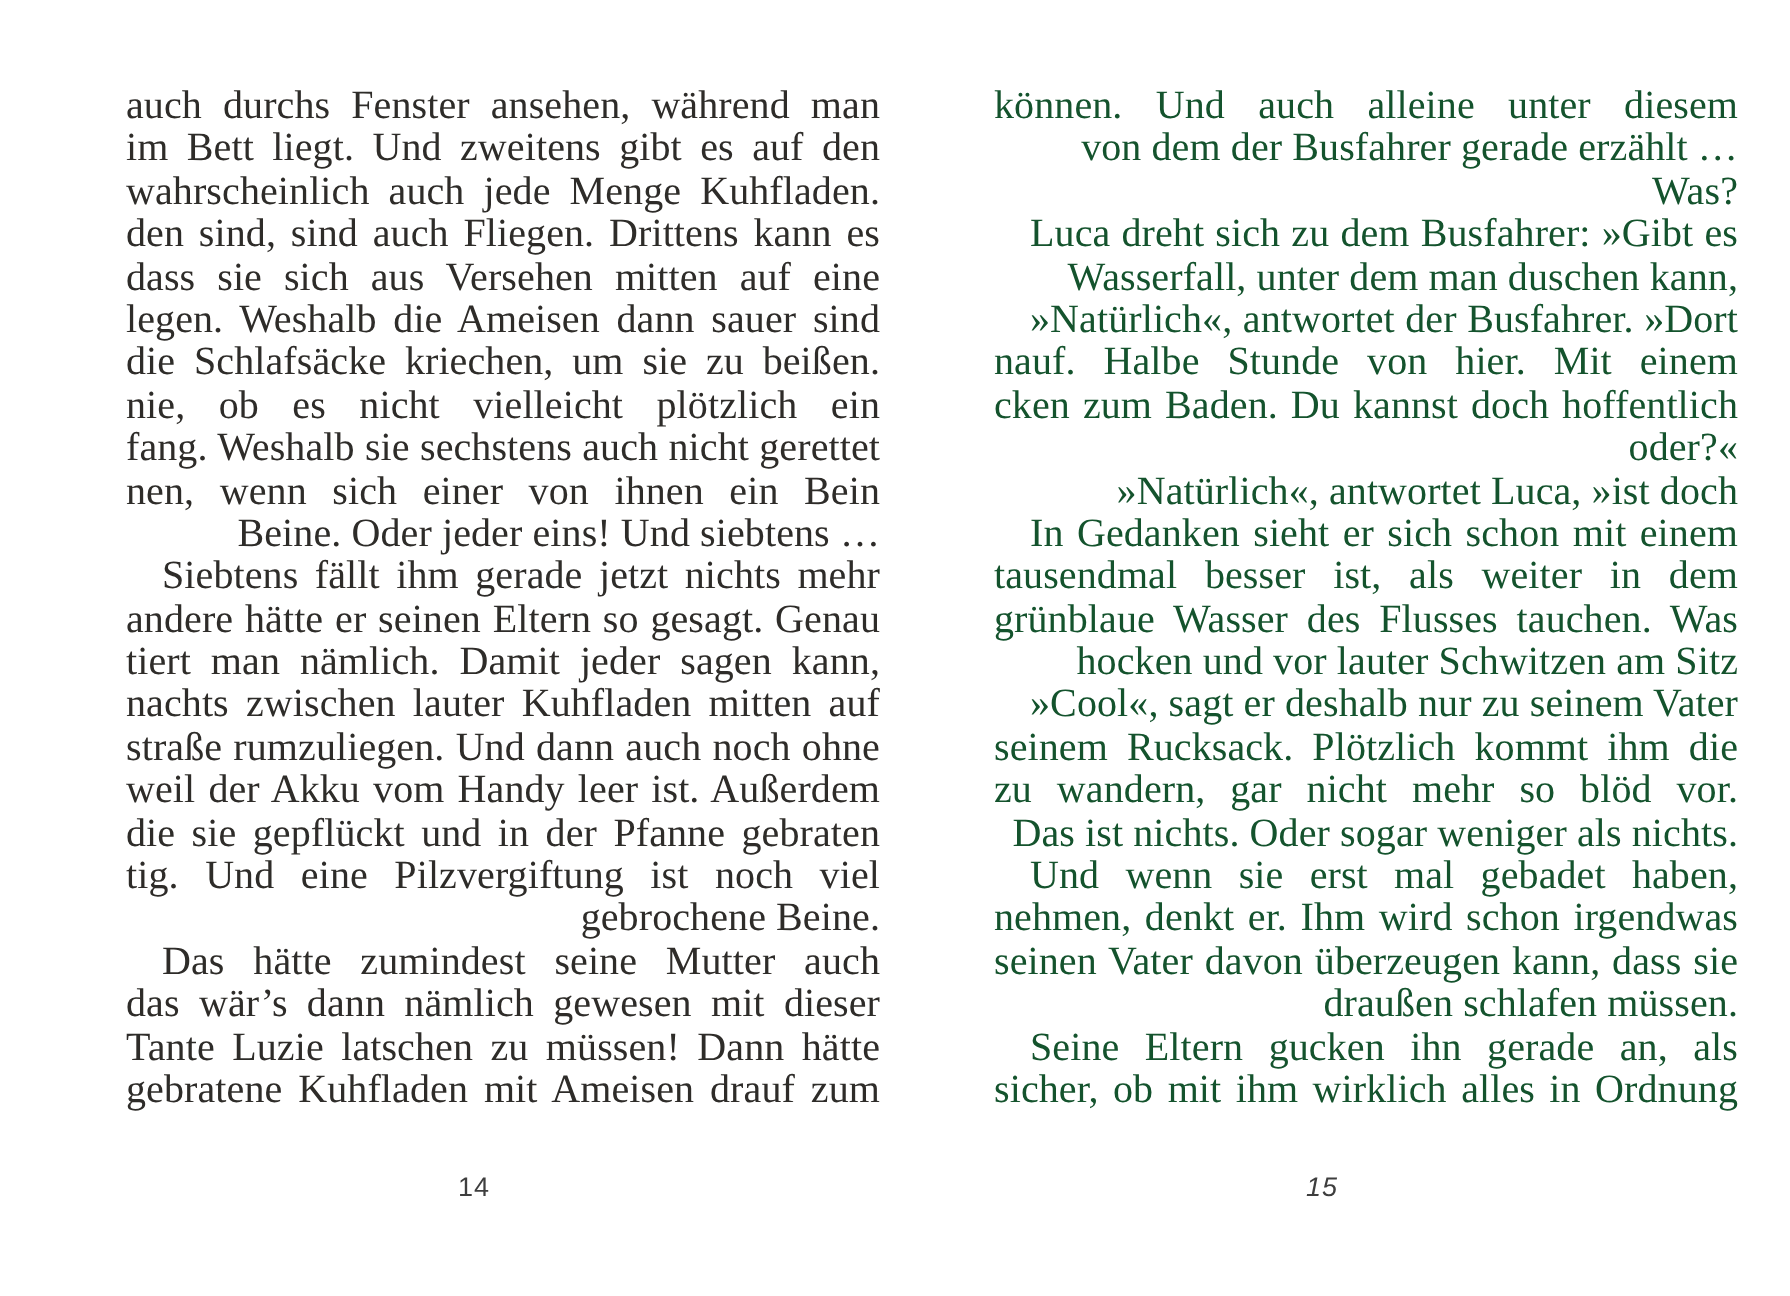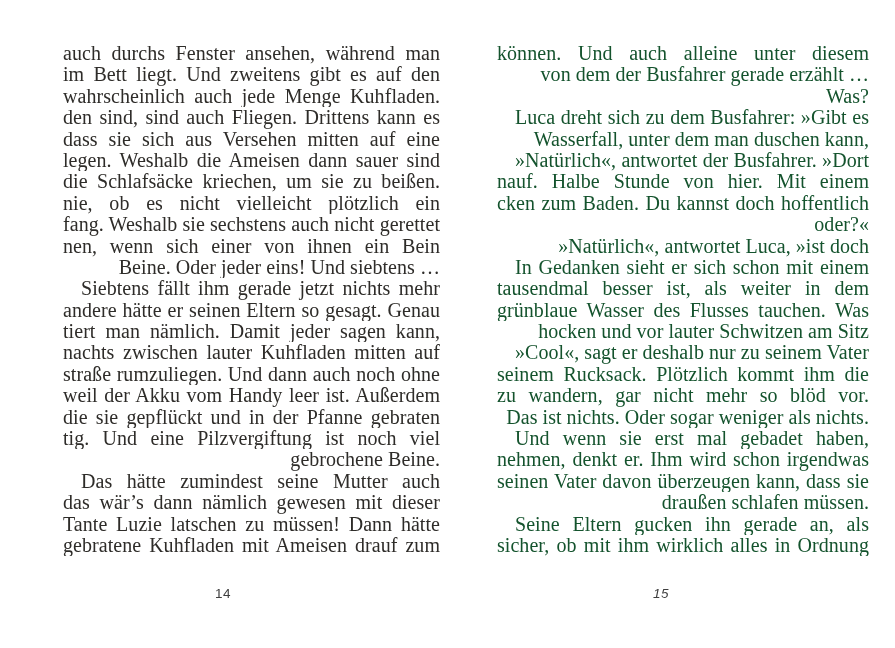--- a/index.html
+++ b/index.html
@@ -48,7 +48,7 @@
     font-size: 13.5px;
     letter-spacing: 0.5px;
   }
-  .page-left  .folio { left: 160px; }
+  .page-left  .folio { left: 174px; }
   .page-right .folio { left: 164px; font-style: italic; }
 </style>
 </head>

